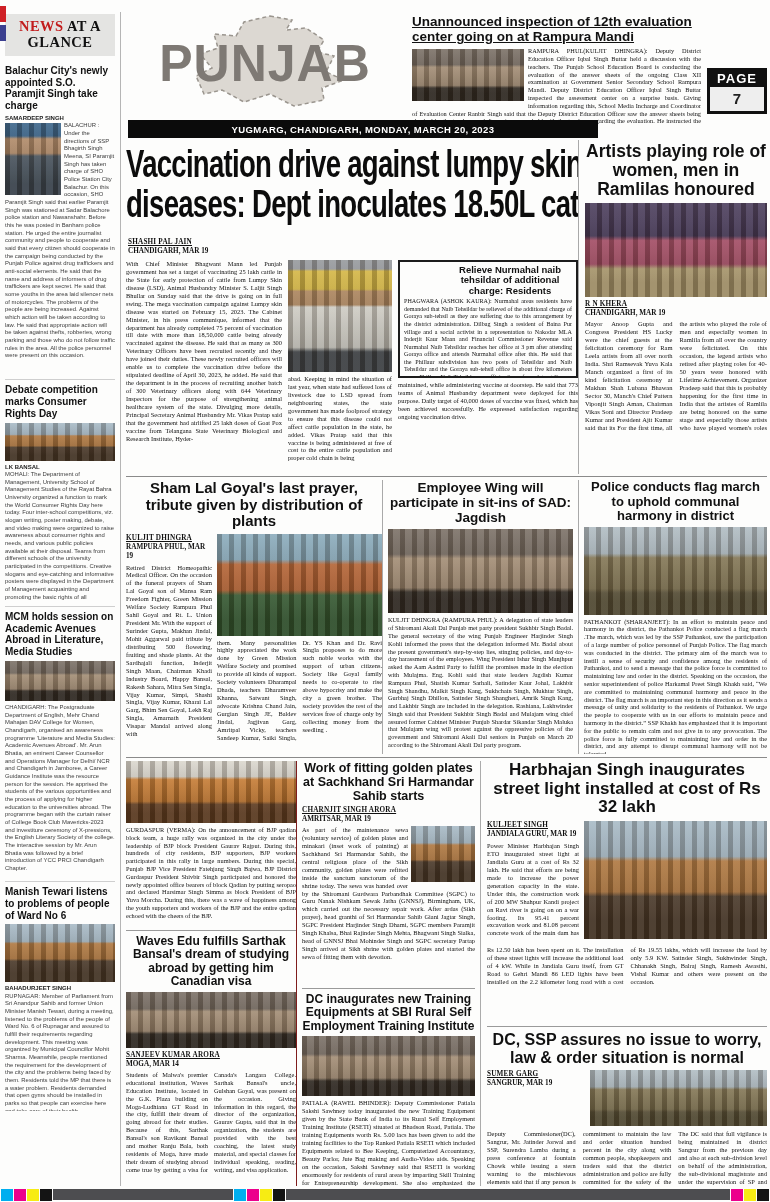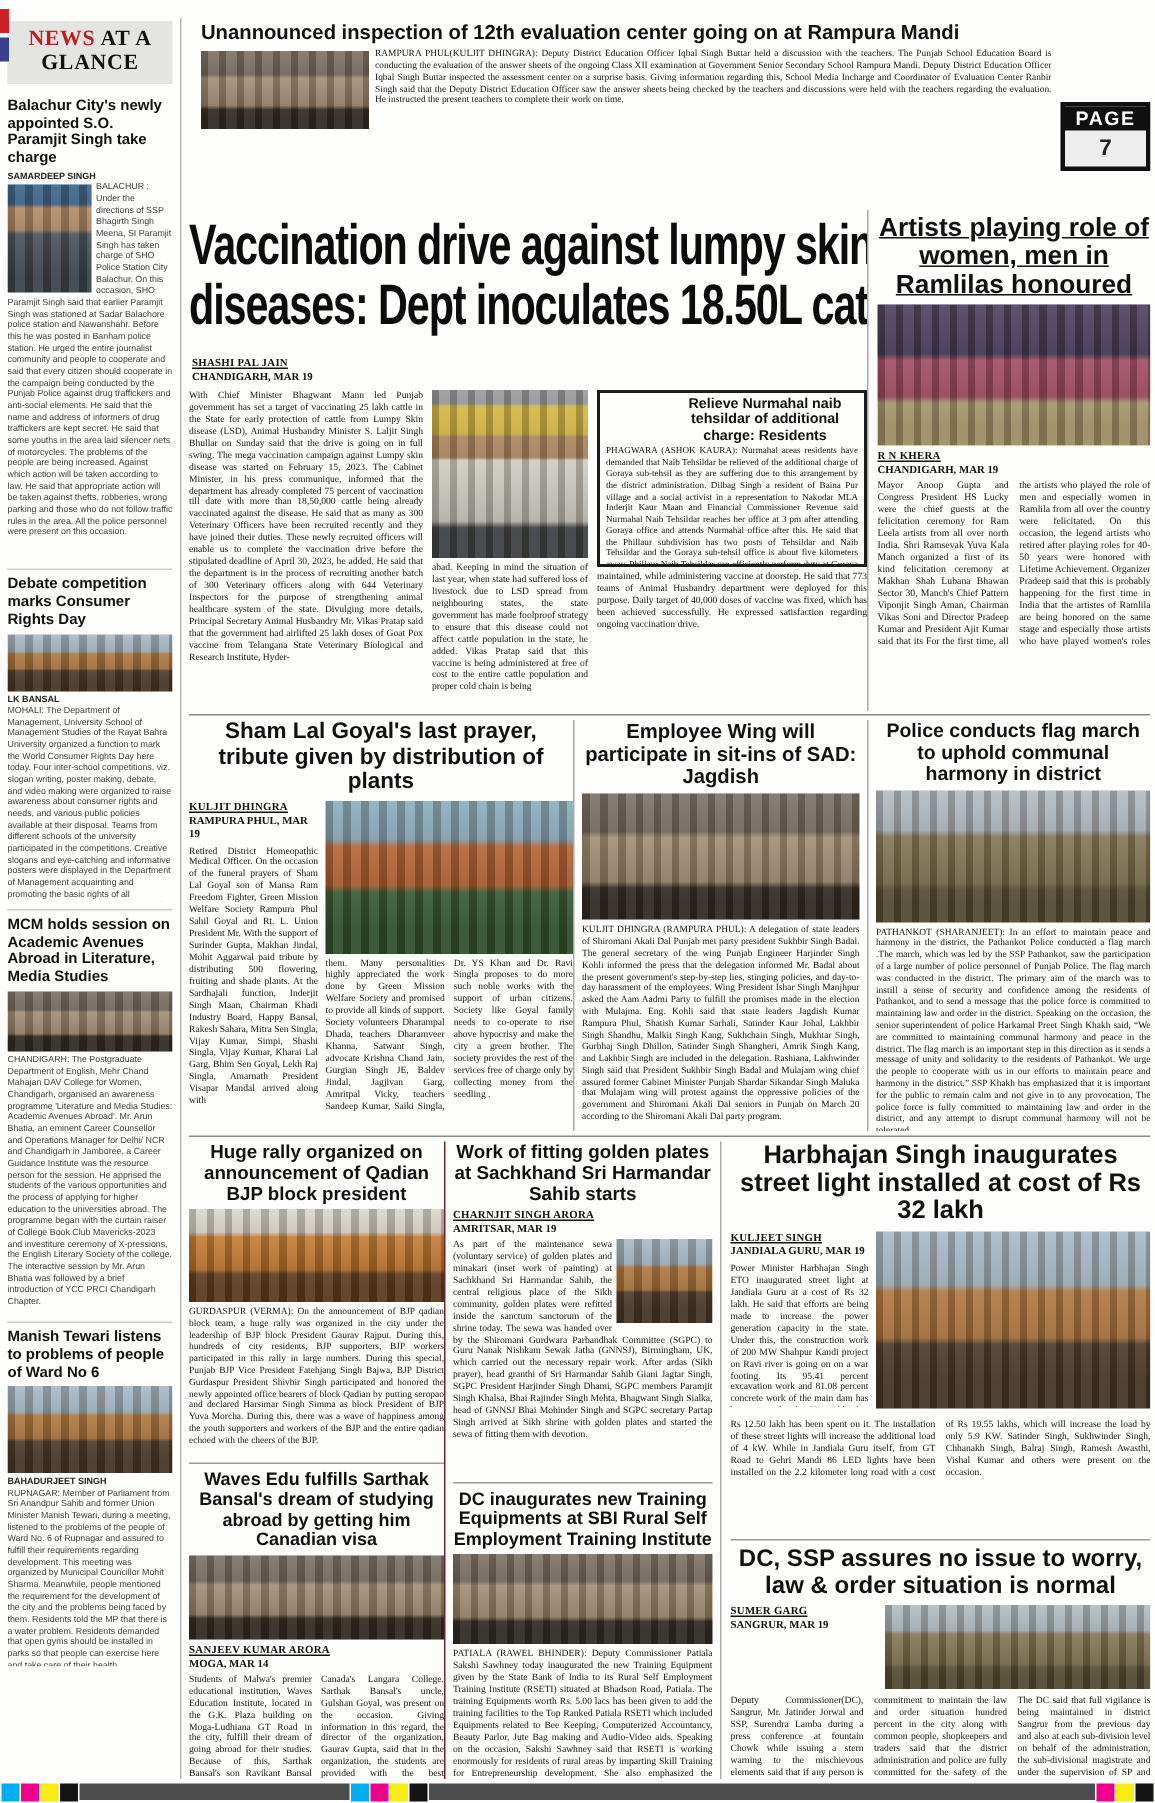--- a/index.html
+++ b/index.html
@@ -46,7 +46,7 @@
   .date-strip { position:absolute; left:2px; bottom:2px; width:470px; background:#0b0b0b; color:#fff;
           font:bold 9.5px/1 "Liberation Sans", sans-serif; text-align:center; padding:5px 0 4px 0; letter-spacing:.4px; z-index:3; }
   .inspection { flex:1; padding:2px 6px 26px 8px; overflow:hidden; }
-  .inspection h2 { font:bold 13.5px/1.12 "Liberation Sans", sans-serif; margin-bottom:3px; }
+  .inspection h2 { font:bold 13.5px/1.12 "Liberation Sans", sans-serif; margin-bottom:3px;text-decoration:underline; }
   .insp-ph { float:left; width:112px; height:52px; margin:2px 4px 2px 0; }
   .page-box { flex:0 0 60px; margin-top:56px; height:46px; border:3px solid #101010; background:#eee; text-align:center; }
   .page-box .pl { background:#101010; color:#fff; font:bold 13px/1.2 "Liberation Sans", sans-serif; letter-spacing:1px; }

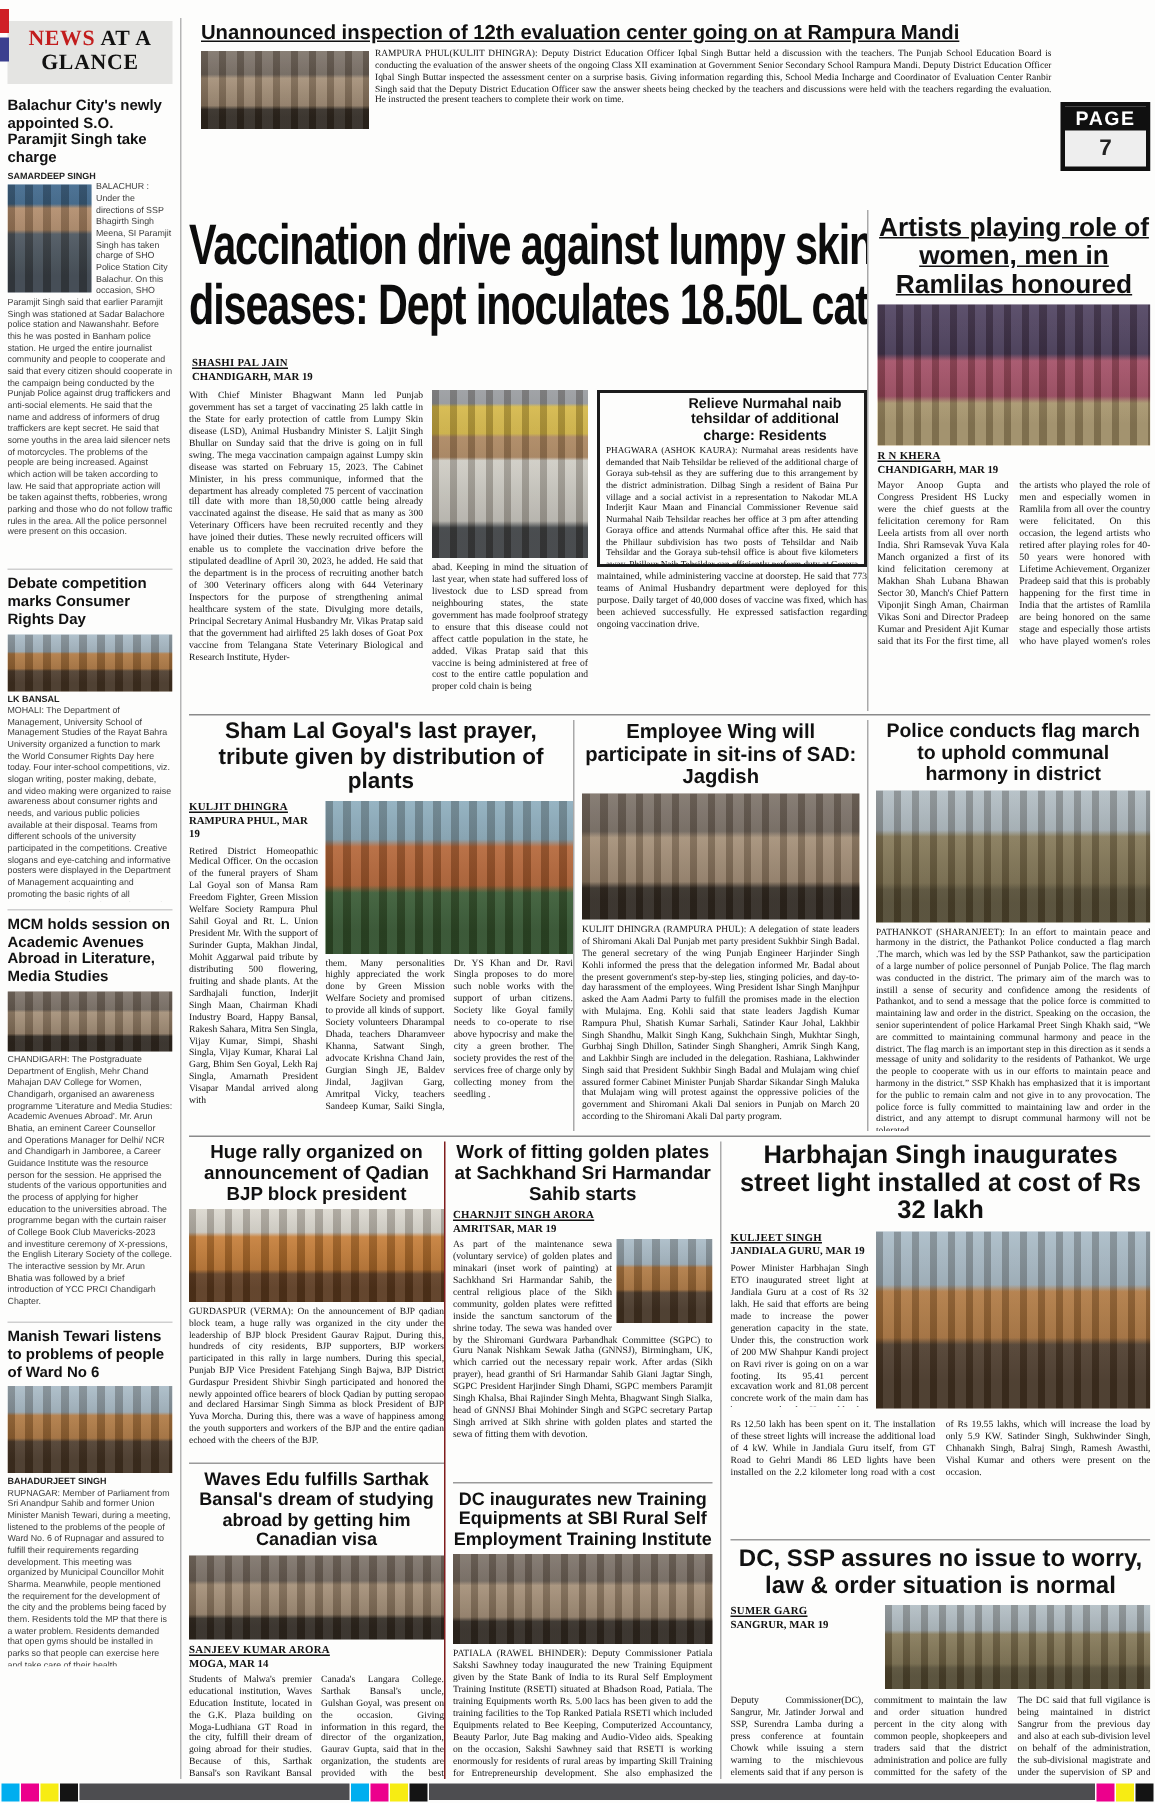--- a/index.html
+++ b/index.html
@@ -173,6 +173,15 @@
 
     <main>
       <div class="header-row">
+        <div class="masthead">
+          <div class="map-wrap">
+            <svg width="190" height="96" viewBox="0 0 190 96">
+              <path d="M96 2 L118 6 L112 16 L132 14 L150 26 L143 38 L160 42 L152 58 L170 66 L148 74 L150 86 L120 92 L96 80 L70 88 L48 76 L30 80 L22 62 L38 54 L26 40 L44 34 L40 20 L62 22 L70 8 Z" fill="#dcd8d2" stroke="#9a958e" stroke-width="1.5" stroke-dasharray="4 3"></path>
+            </svg>
+          </div>
+          <div class="logo">PUNJAB</div>
+          <div class="date-strip">YUGMARG, CHANDIGARH, MONDAY, MARCH 20, 2023</div>
+        </div>
 
         <article class="inspection">
           <h2>Unannounced inspection of 12th evaluation center going on at Rampura Mandi</h2>

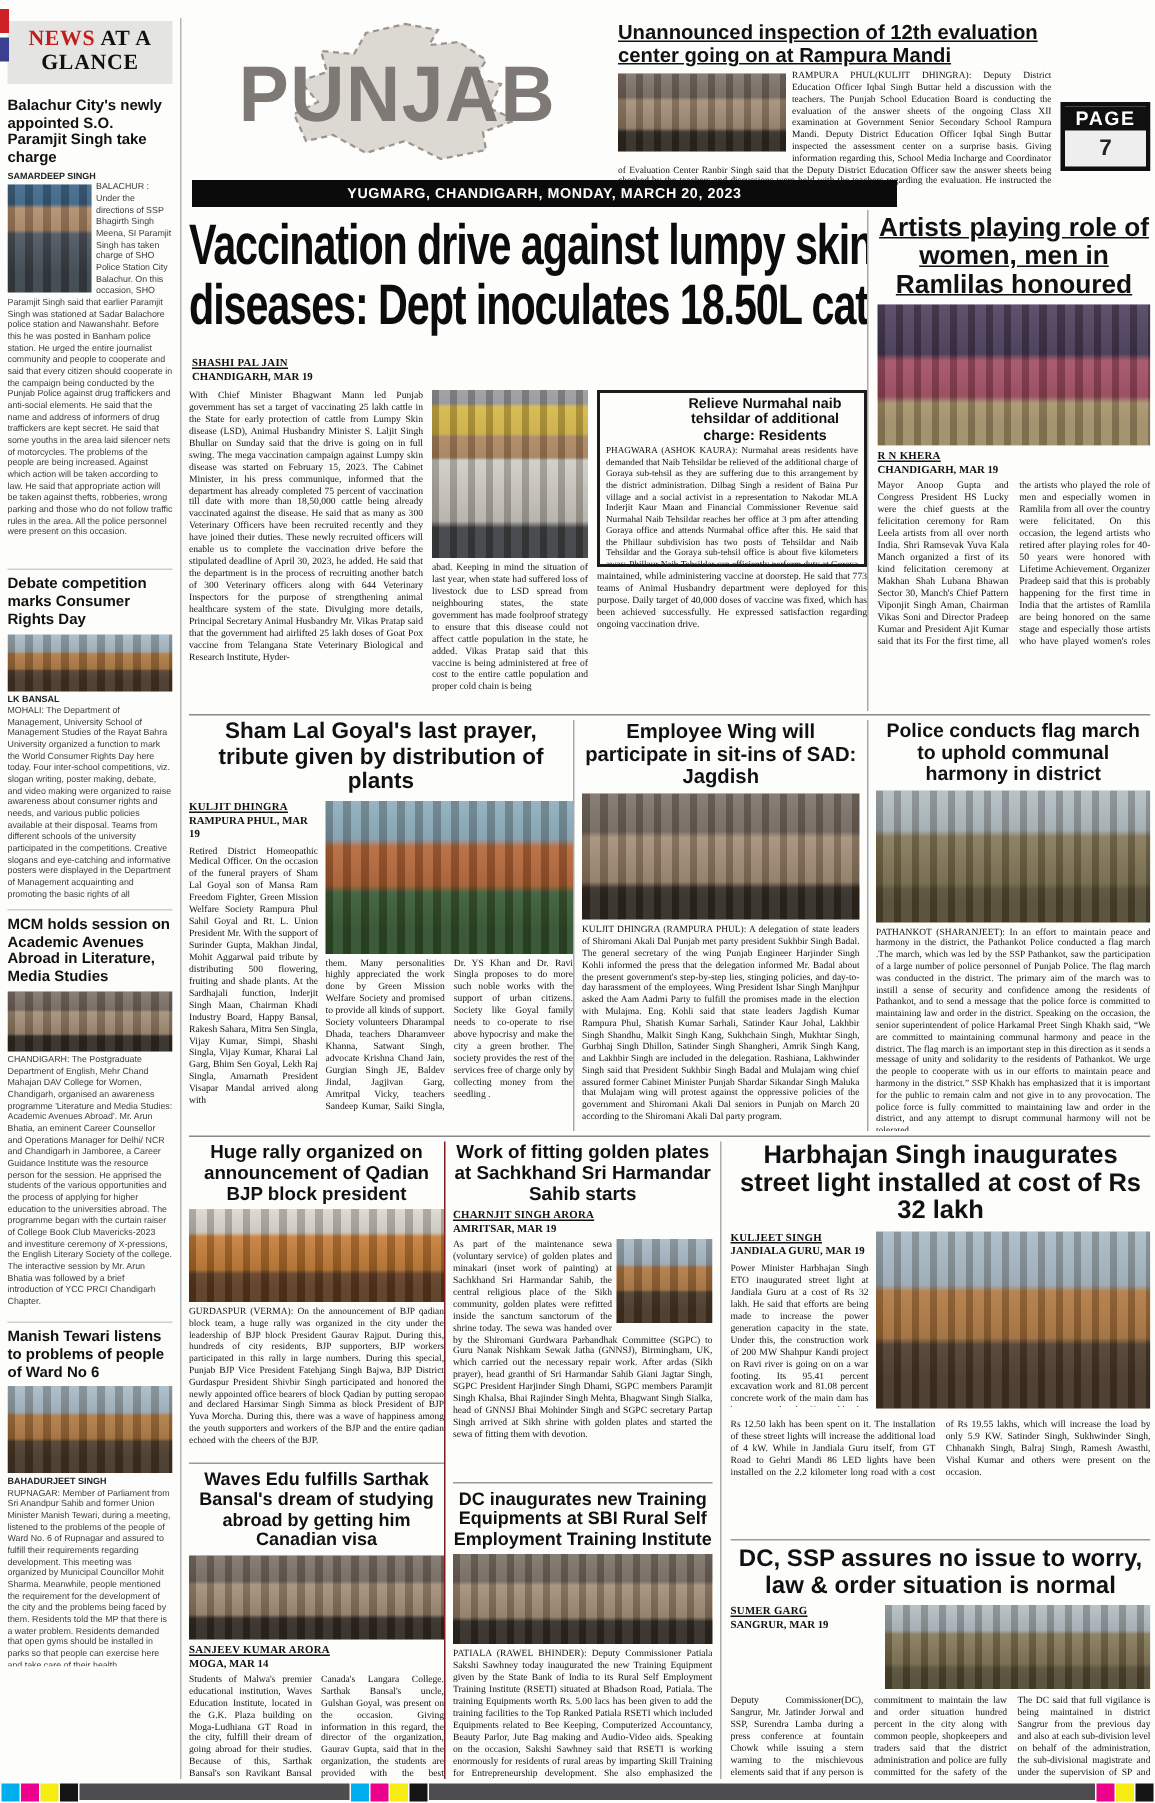--- a/index.html
+++ b/index.html
@@ -74,7 +74,7 @@
   .relieve-box .bt { font-size:6.1px; }
 
   .artists { flex:1; border-left:1px solid #a9a9a9; padding-left:6px; overflow:hidden; }
-  .artists h2 { font:bold 17.5px/1.08 "Liberation Sans", sans-serif; text-align:center; margin:2px 0 4px 0;text-decoration:underline; }
+  .artists h2 { font:bold 17.5px/1.08 "Liberation Sans", sans-serif; text-align:center; margin:2px 0 4px 0; }
   .artists .ph { width:100%; height:94px; margin-bottom:3px; }
   .art-body { columns:2; column-gap:7px; height:118px; margin-top:2px; }
 

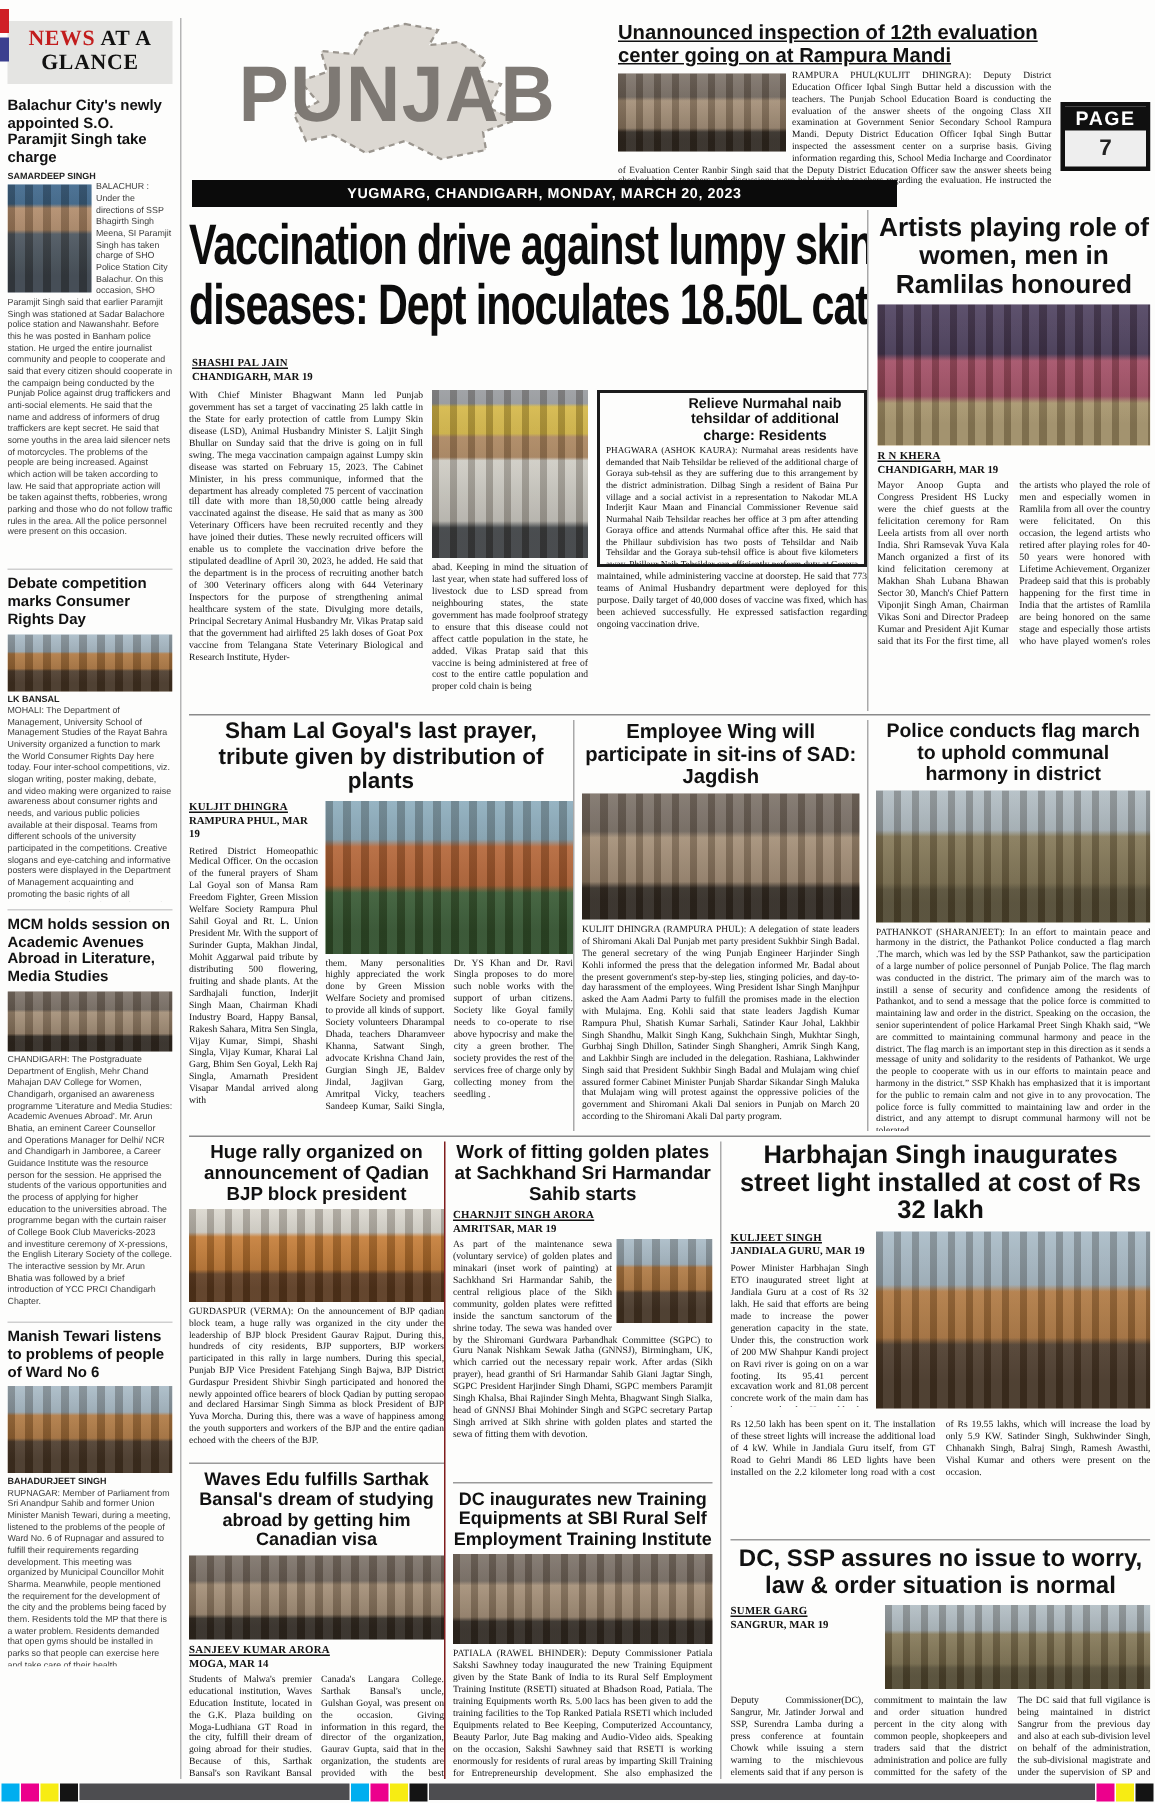--- a/index.html
+++ b/index.html
@@ -264,7 +264,6 @@
       <section class="low-row">
         <div class="stripA">
           <article class="sub-art">
-            <h2 class="h-s">Huge rally organized on announcement of Qadian BJP block president</h2>
             <div class="ph ph-saffron rally-ph"></div>
             <div class="bt" style="height:100px;font-size:6.3px">GURDASPUR (VERMA): On the announcement of BJP qadian block team, a huge rally was organized in the city under the leadership of BJP block President Gaurav Rajput.  During this, hundreds of city residents, BJP supporters, BJP workers participated in this rally in large numbers.  During this special, Punjab BJP Vice President Fatehjang Singh Bajwa, BJP District Gurdaspur President Shivbir Singh participated and honored the newly appointed office bearers of block Qadian by putting seropao and declared Harsimar Singh Simma as block President of BJP Yuva Morcha.  During this, there was a wave of happiness among the youth supporters and workers of the BJP and the entire qadian echoed with the cheers of the BJP.</div>
           </article>

